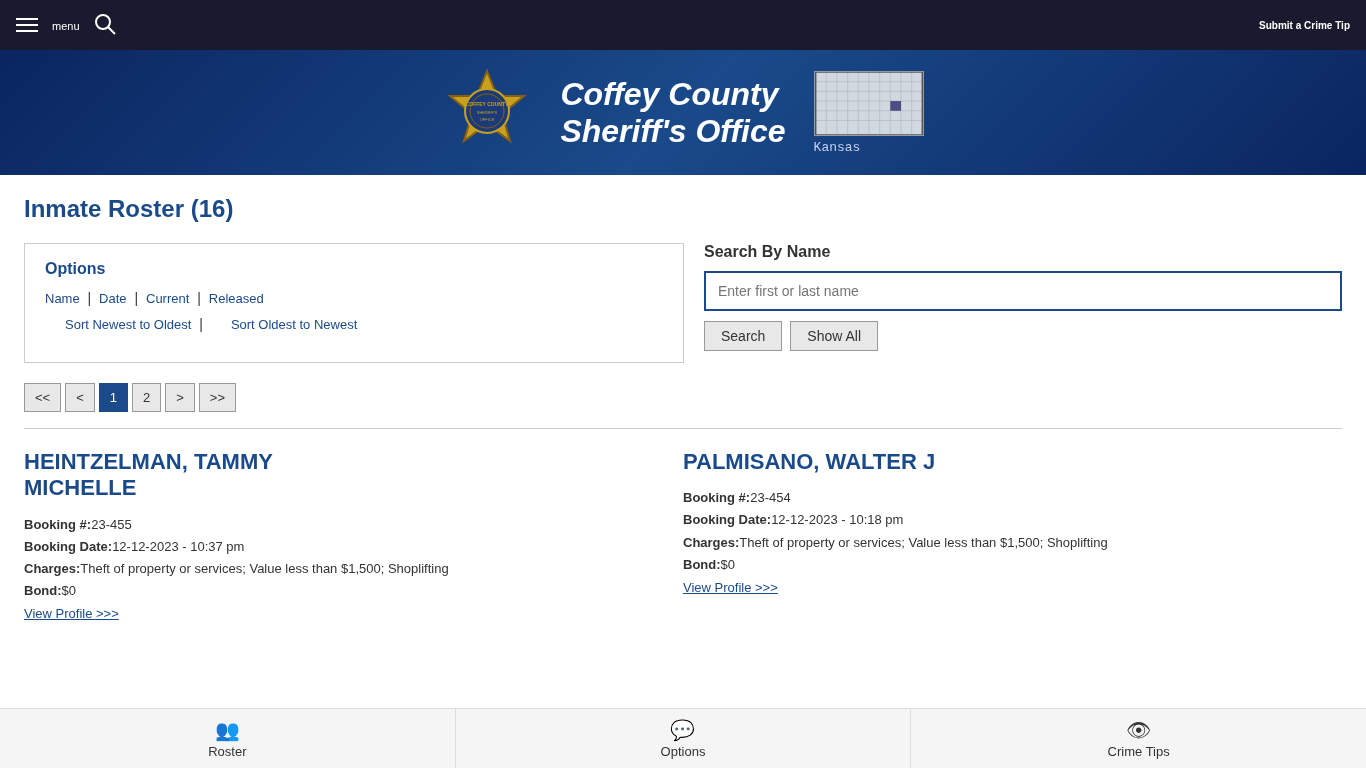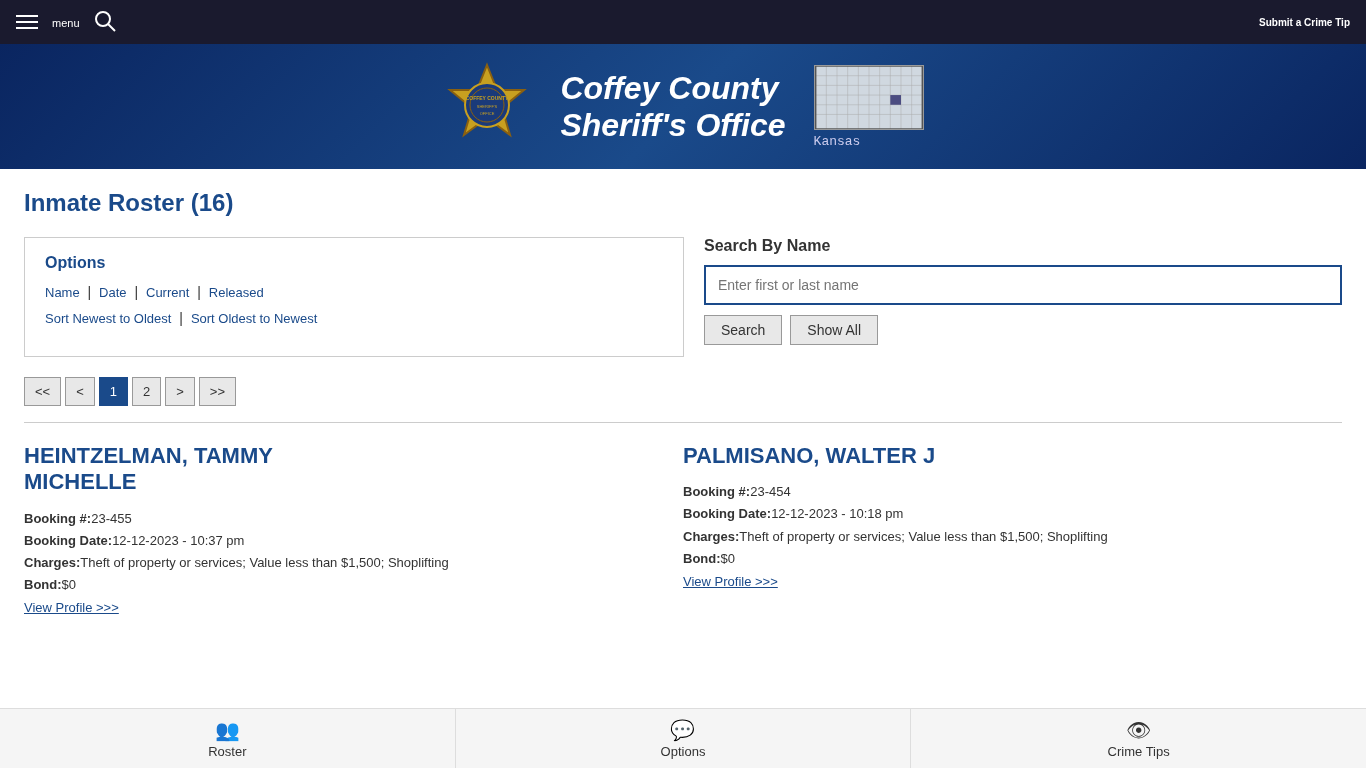--- a/index.html
+++ b/index.html
@@ -13,7 +13,7 @@
       align-items: center;
       justify-content: space-between;
       padding: 8px 16px;
-      height: 44px;
+      height: 50px;
     }
     .top-nav-left { display: flex; align-items: center; gap: 14px; }
     .menu-btn { display: flex; flex-direction: column; gap: 4px; cursor: pointer; }

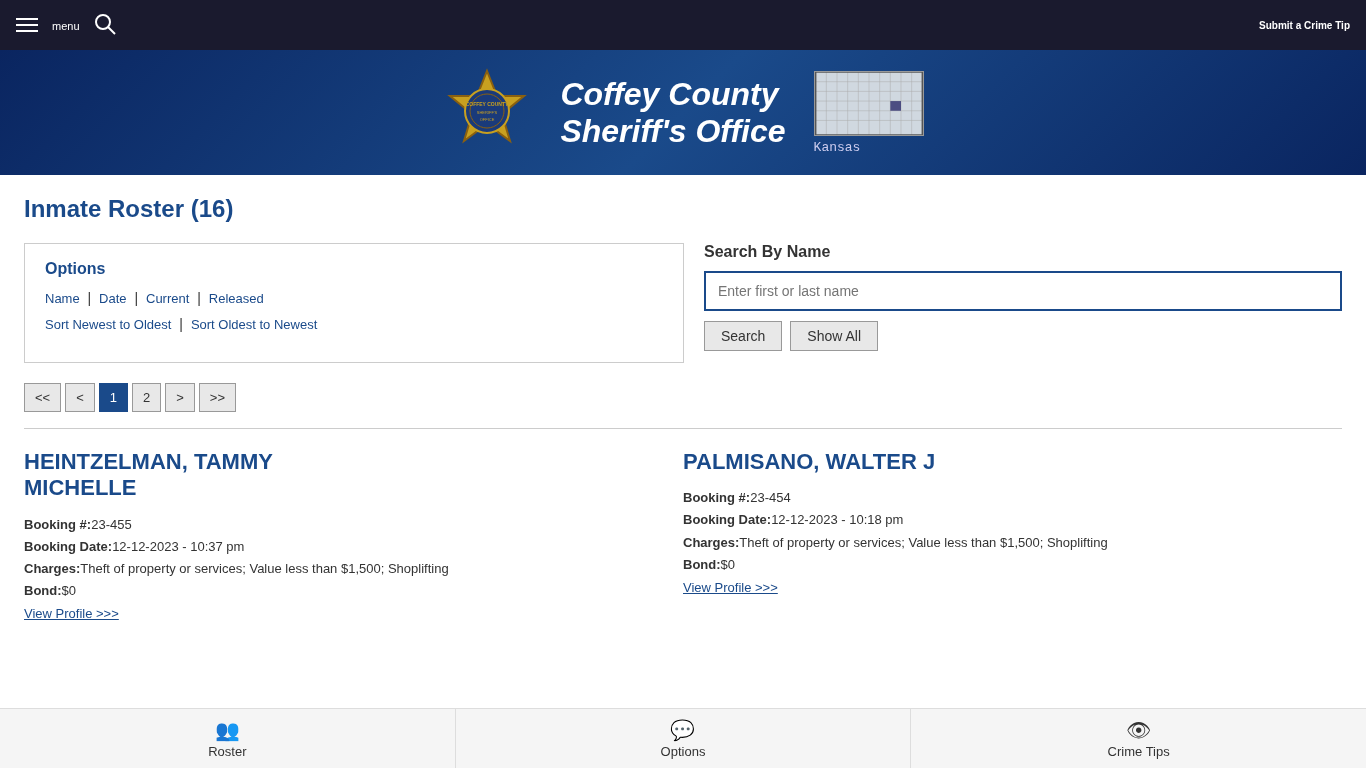--- a/index.html
+++ b/index.html
@@ -80,6 +80,7 @@
       color: #1a4a8a;
       text-decoration: none;
       font-size: 13px;
+      margin-left: 20px;
     }
     .options-sort .sep { color: #333; margin: 0 4px; }
 

